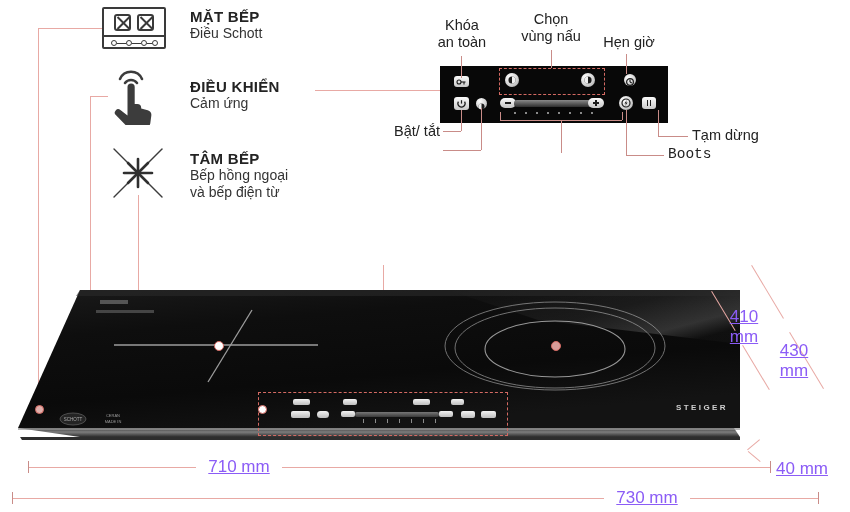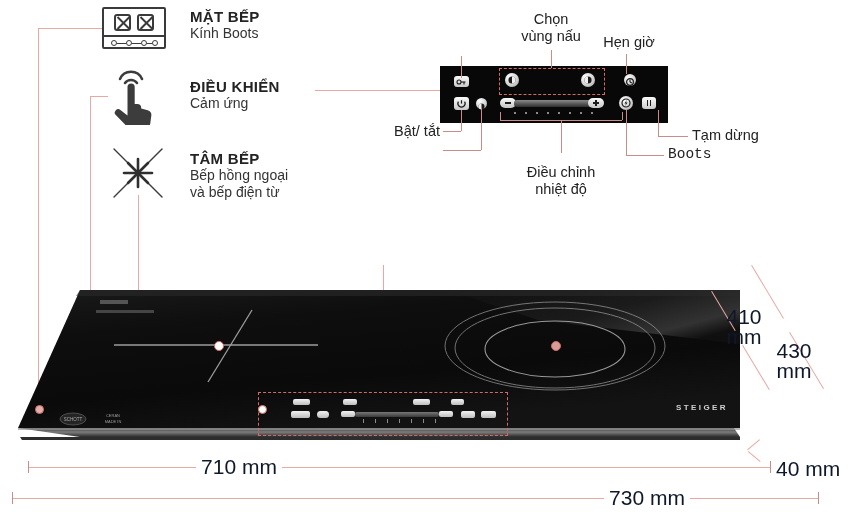--- a/index.html
+++ b/index.html
@@ -157,7 +157,7 @@
 
   <div class="abs" style="left:190px;top:8px;">
     <div class="feat-title">MẶT BẾP</div>
-    <div class="feat-sub">Kính Boots</div>
+    <div class="feat-sub">Điều Schott</div>
   </div>
 
   <div class="abs" style="left:190px;top:78px;">

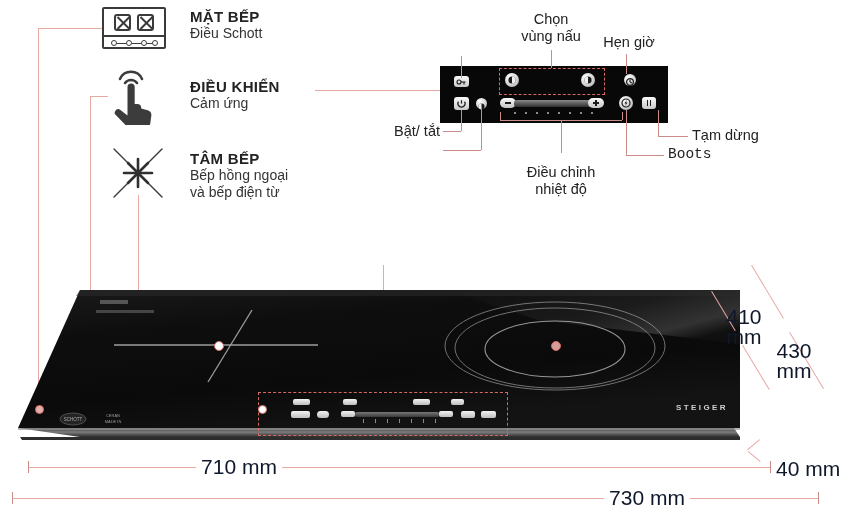--- a/index.html
+++ b/index.html
@@ -288,6 +288,10 @@
   <div class="ln v dark" style="left:658px;top:110px;height:26px;"></div>
   <div class="ln h dark" style="left:658px;top:136px;width:30px;"></div>
 
+  <div class="abs callout" style="left:418px;top:17px;width:88px;">
+    <div>Khóa</div>
+    <div>an toàn</div>
+  </div>
 
   <div class="abs callout" style="left:503px;top:11px;width:96px;">
     <div>Chọn</div>

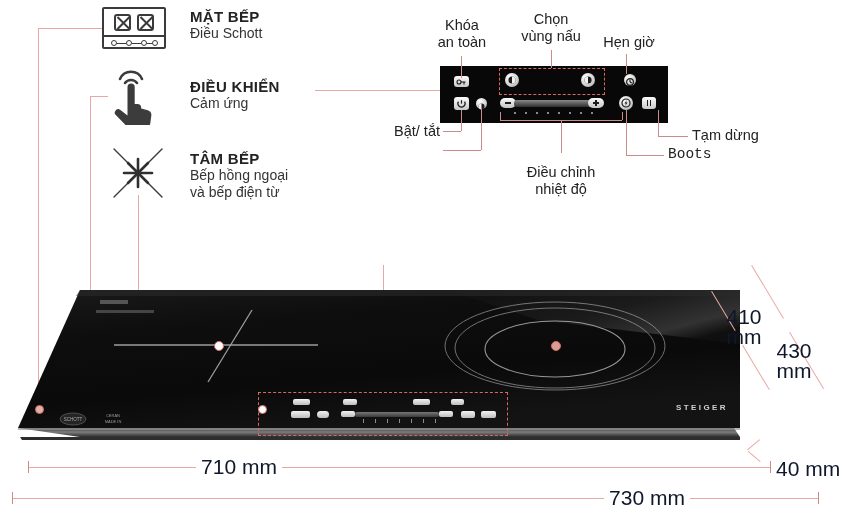--- a/index.html
+++ b/index.html
@@ -307,10 +307,6 @@
   </div>
 
 
-  <div class="abs callout" style="left:495px;top:164px;width:132px;">
-    <div>Điều chỉnh</div>
-    <div>nhiệt độ</div>
-  </div>
 
   <div class="abs callout rightal" style="left:668px;top:146px;width:80px;font-family:Liberation Mono, monospace;">
     <div>Boots</div>

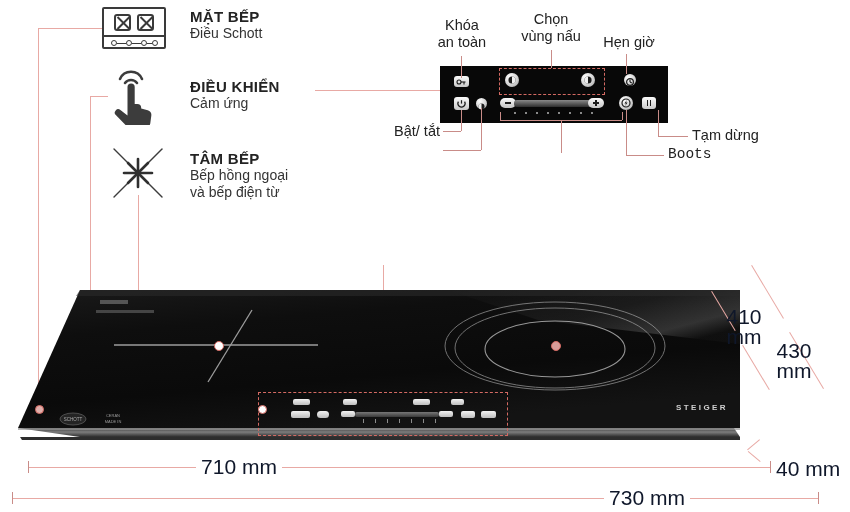--- a/index.html
+++ b/index.html
@@ -29,7 +29,7 @@
   .callout.rightal{text-align:left;}
 
   .dim-label{
-    font-size:21px;color:#0f172a;line-height:20px;text-align:center;white-space:nowrap;
+    font-size:17px;color:#8b5cf6;line-height:20px;text-align:center;white-space:nowrap;text-decoration:underline;
   }
 
   

